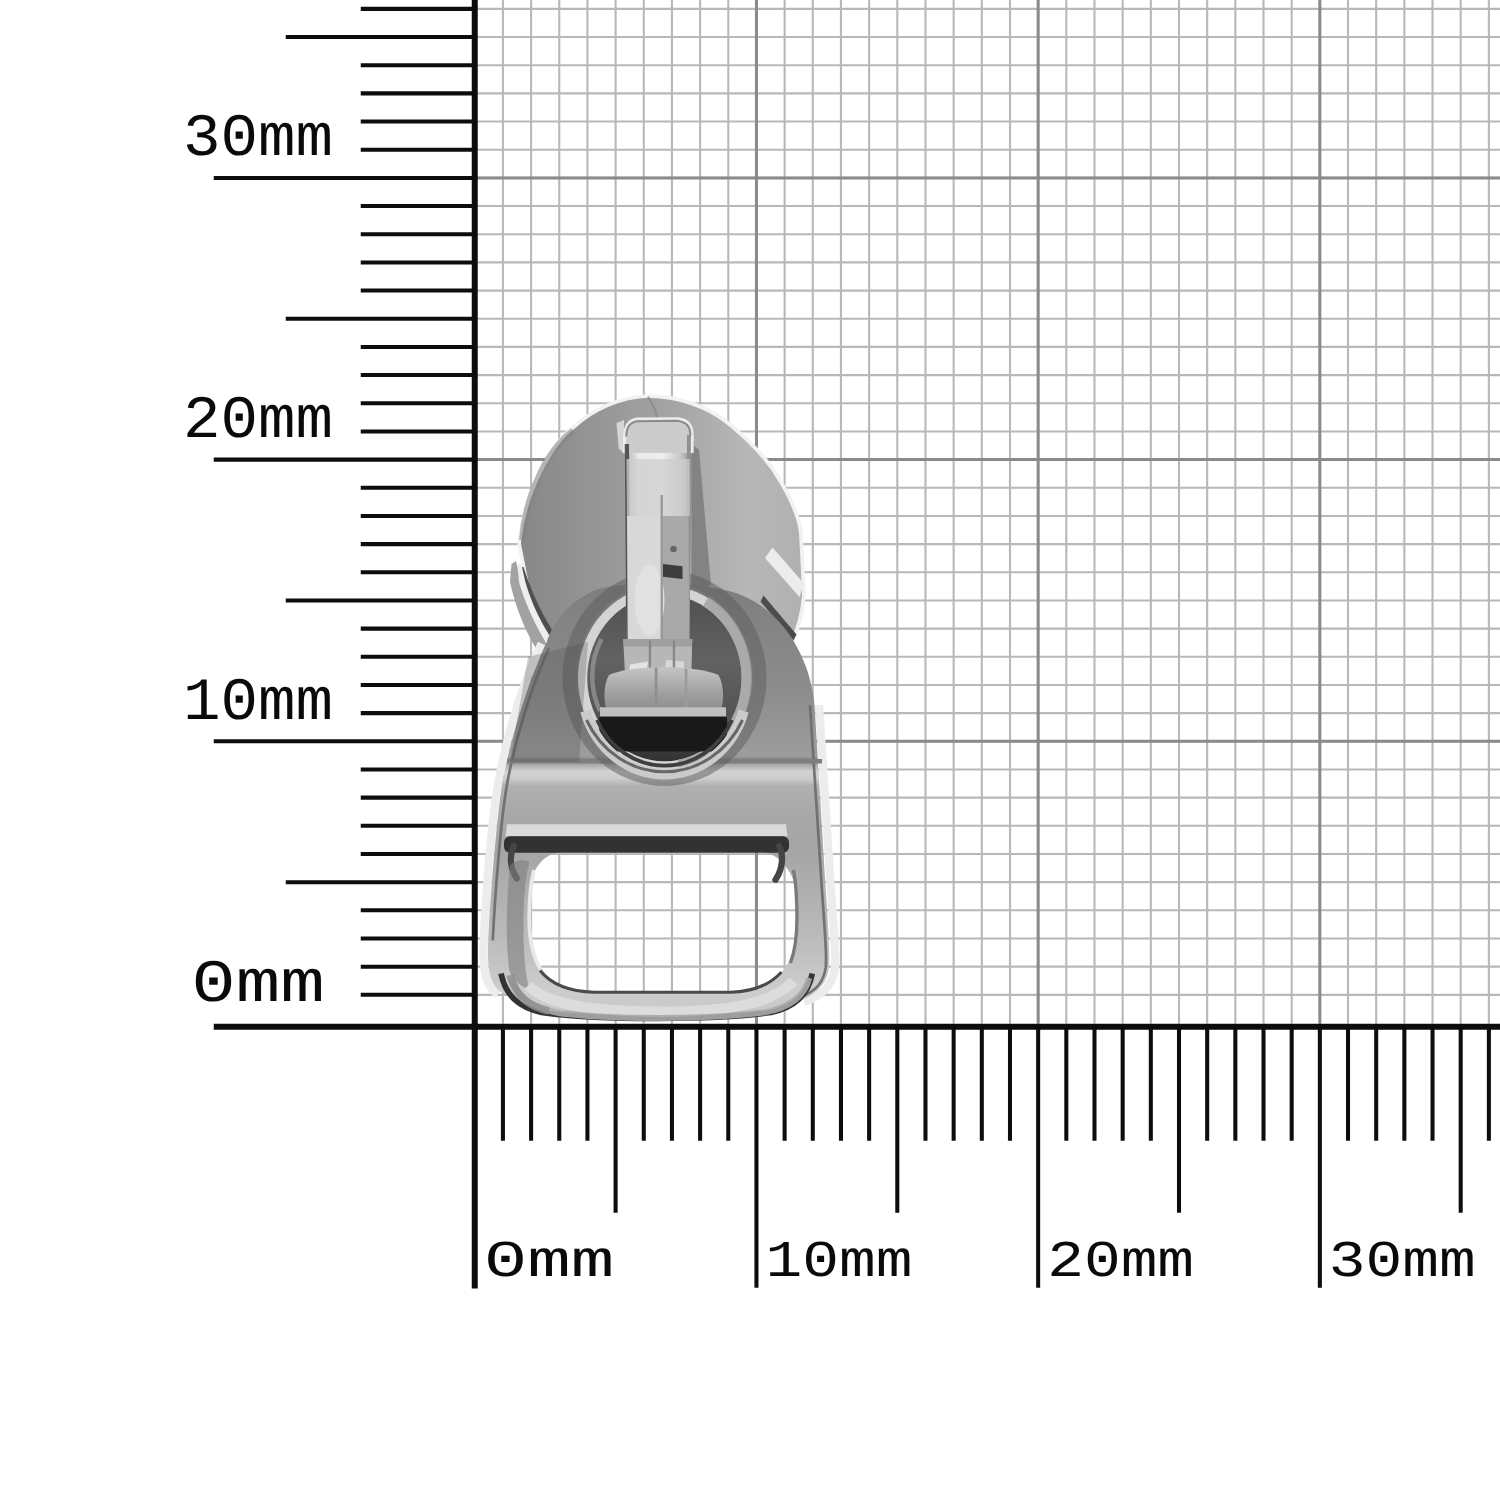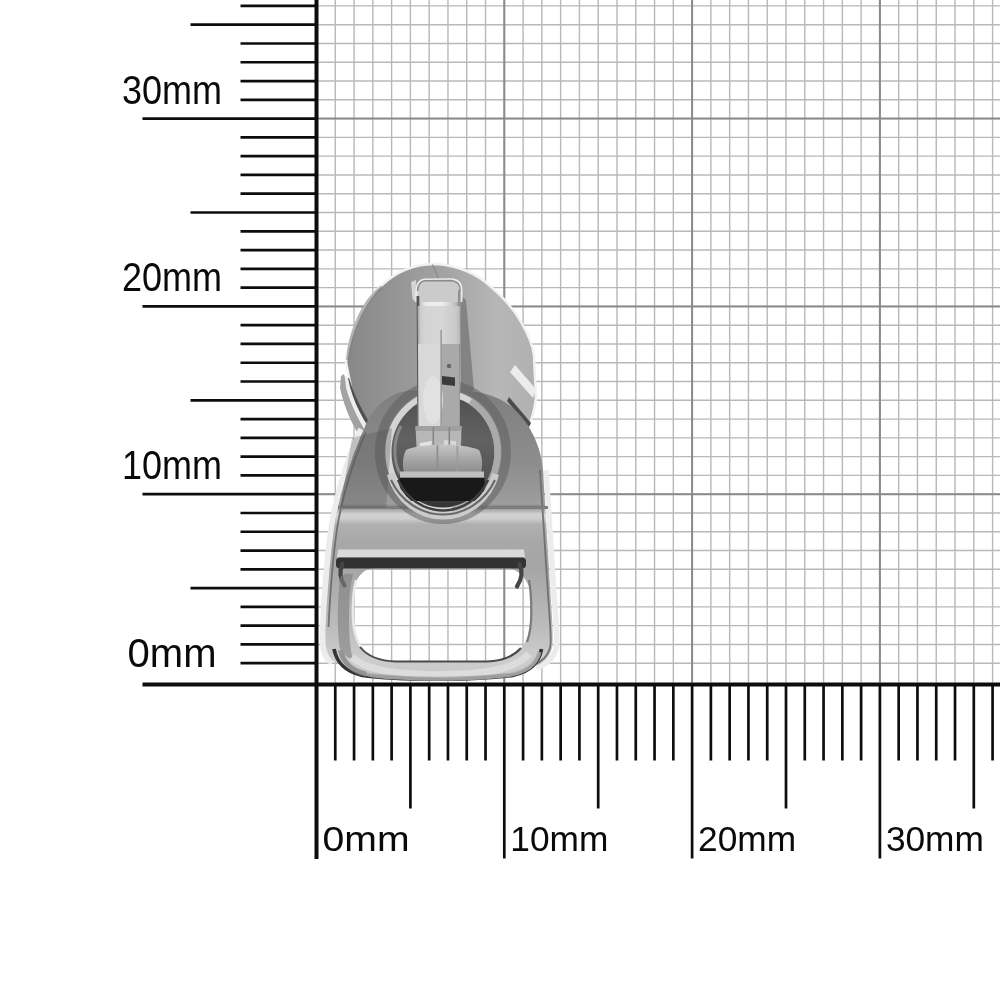--- a/index.html
+++ b/index.html
@@ -3,7 +3,7 @@
 <meta charset="utf-8">
 <style>
 html,body{margin:0;padding:0;background:#fff;}
-#page{width:1000px;height:1000px;position:relative;overflow:hidden;background:#737373;font-family:Liberation Sans, sans-serif;}
+#page{width:1000px;height:1000px;position:relative;overflow:hidden;background:#737373;font-family:Liberation Mono, monospace;}
 svg{display:block;}
 </style>
 </head>

